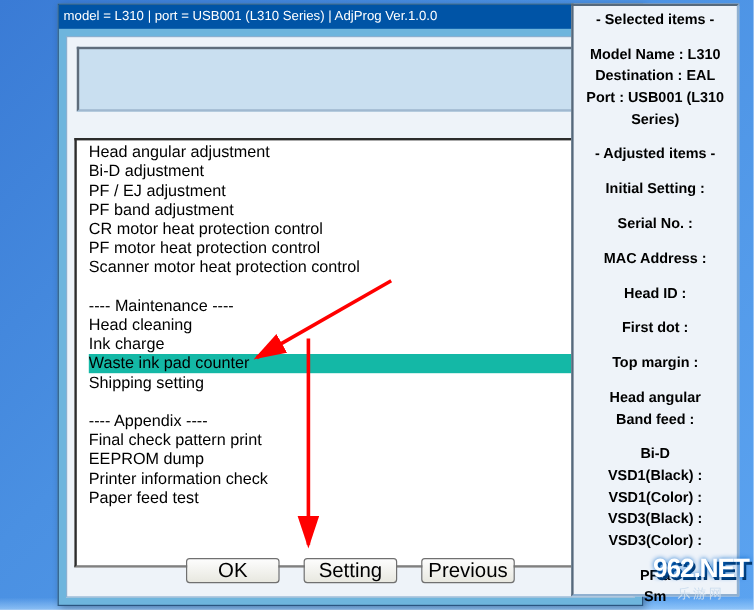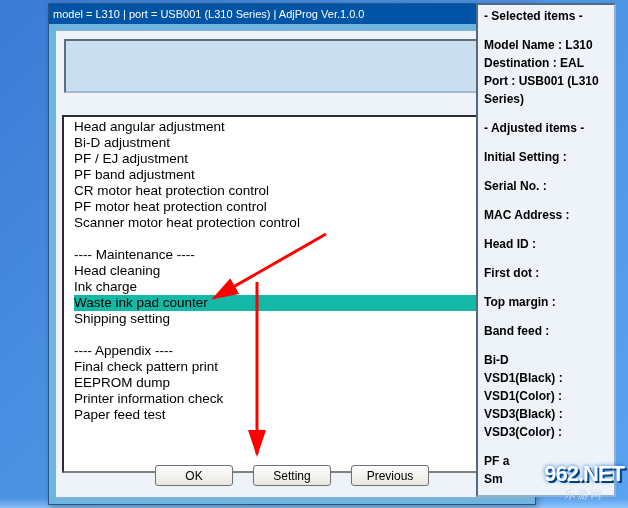--- a/index.html
+++ b/index.html
@@ -63,6 +63,7 @@
     background: #eef3f9; border: 2px inset #90b0d0;
     padding: 4px 6px; font-size: 12px; font-weight: bold; color: #000;
     line-height: 15px;
+    text-align: center;
   }
   .sidepanel div.row { margin-bottom: 3px; }
   .sidepanel div.spacer { height: 11px; }

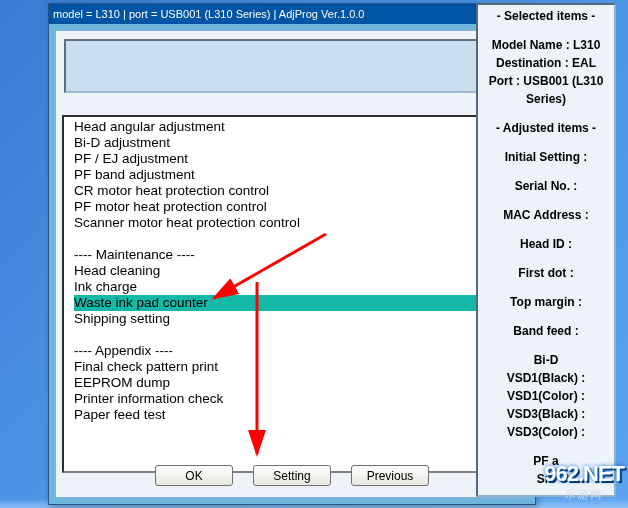--- a/index.html
+++ b/index.html
@@ -152,6 +152,7 @@
   <div class="spacer"></div>
   <div class="row">Top margin :</div>
   <div class="spacer"></div>
+  <div class="row">Head angular</div>
   <div class="row"> Band feed :</div>
   <div class="spacer"></div>
   <div class="row">Bi-D</div>

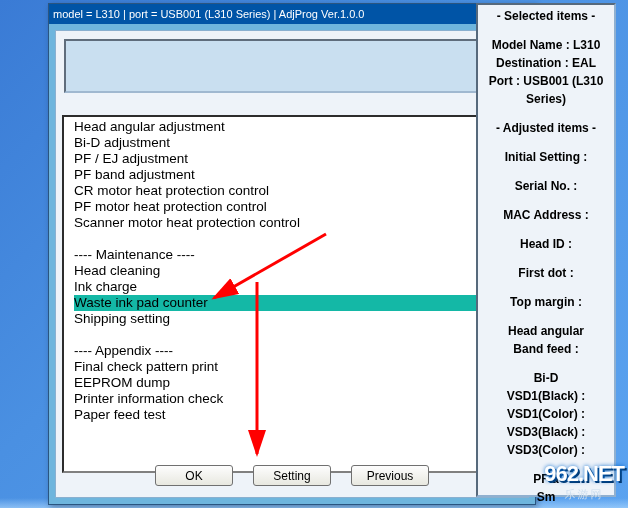--- a/index.html
+++ b/index.html
@@ -55,7 +55,7 @@
   }
   .btn {
     width: 78px; height: 21px; background: linear-gradient(#fdfdfd,#e8e8e0);
-    border: 1px solid #707070; border-radius: 3px; font-size: 12px;
+    border: 1px solid #707070; border-radius: 3px; font-size: 17px;
     display: flex; align-items: center; justify-content: center; cursor: pointer;
   }
   .sidepanel {

